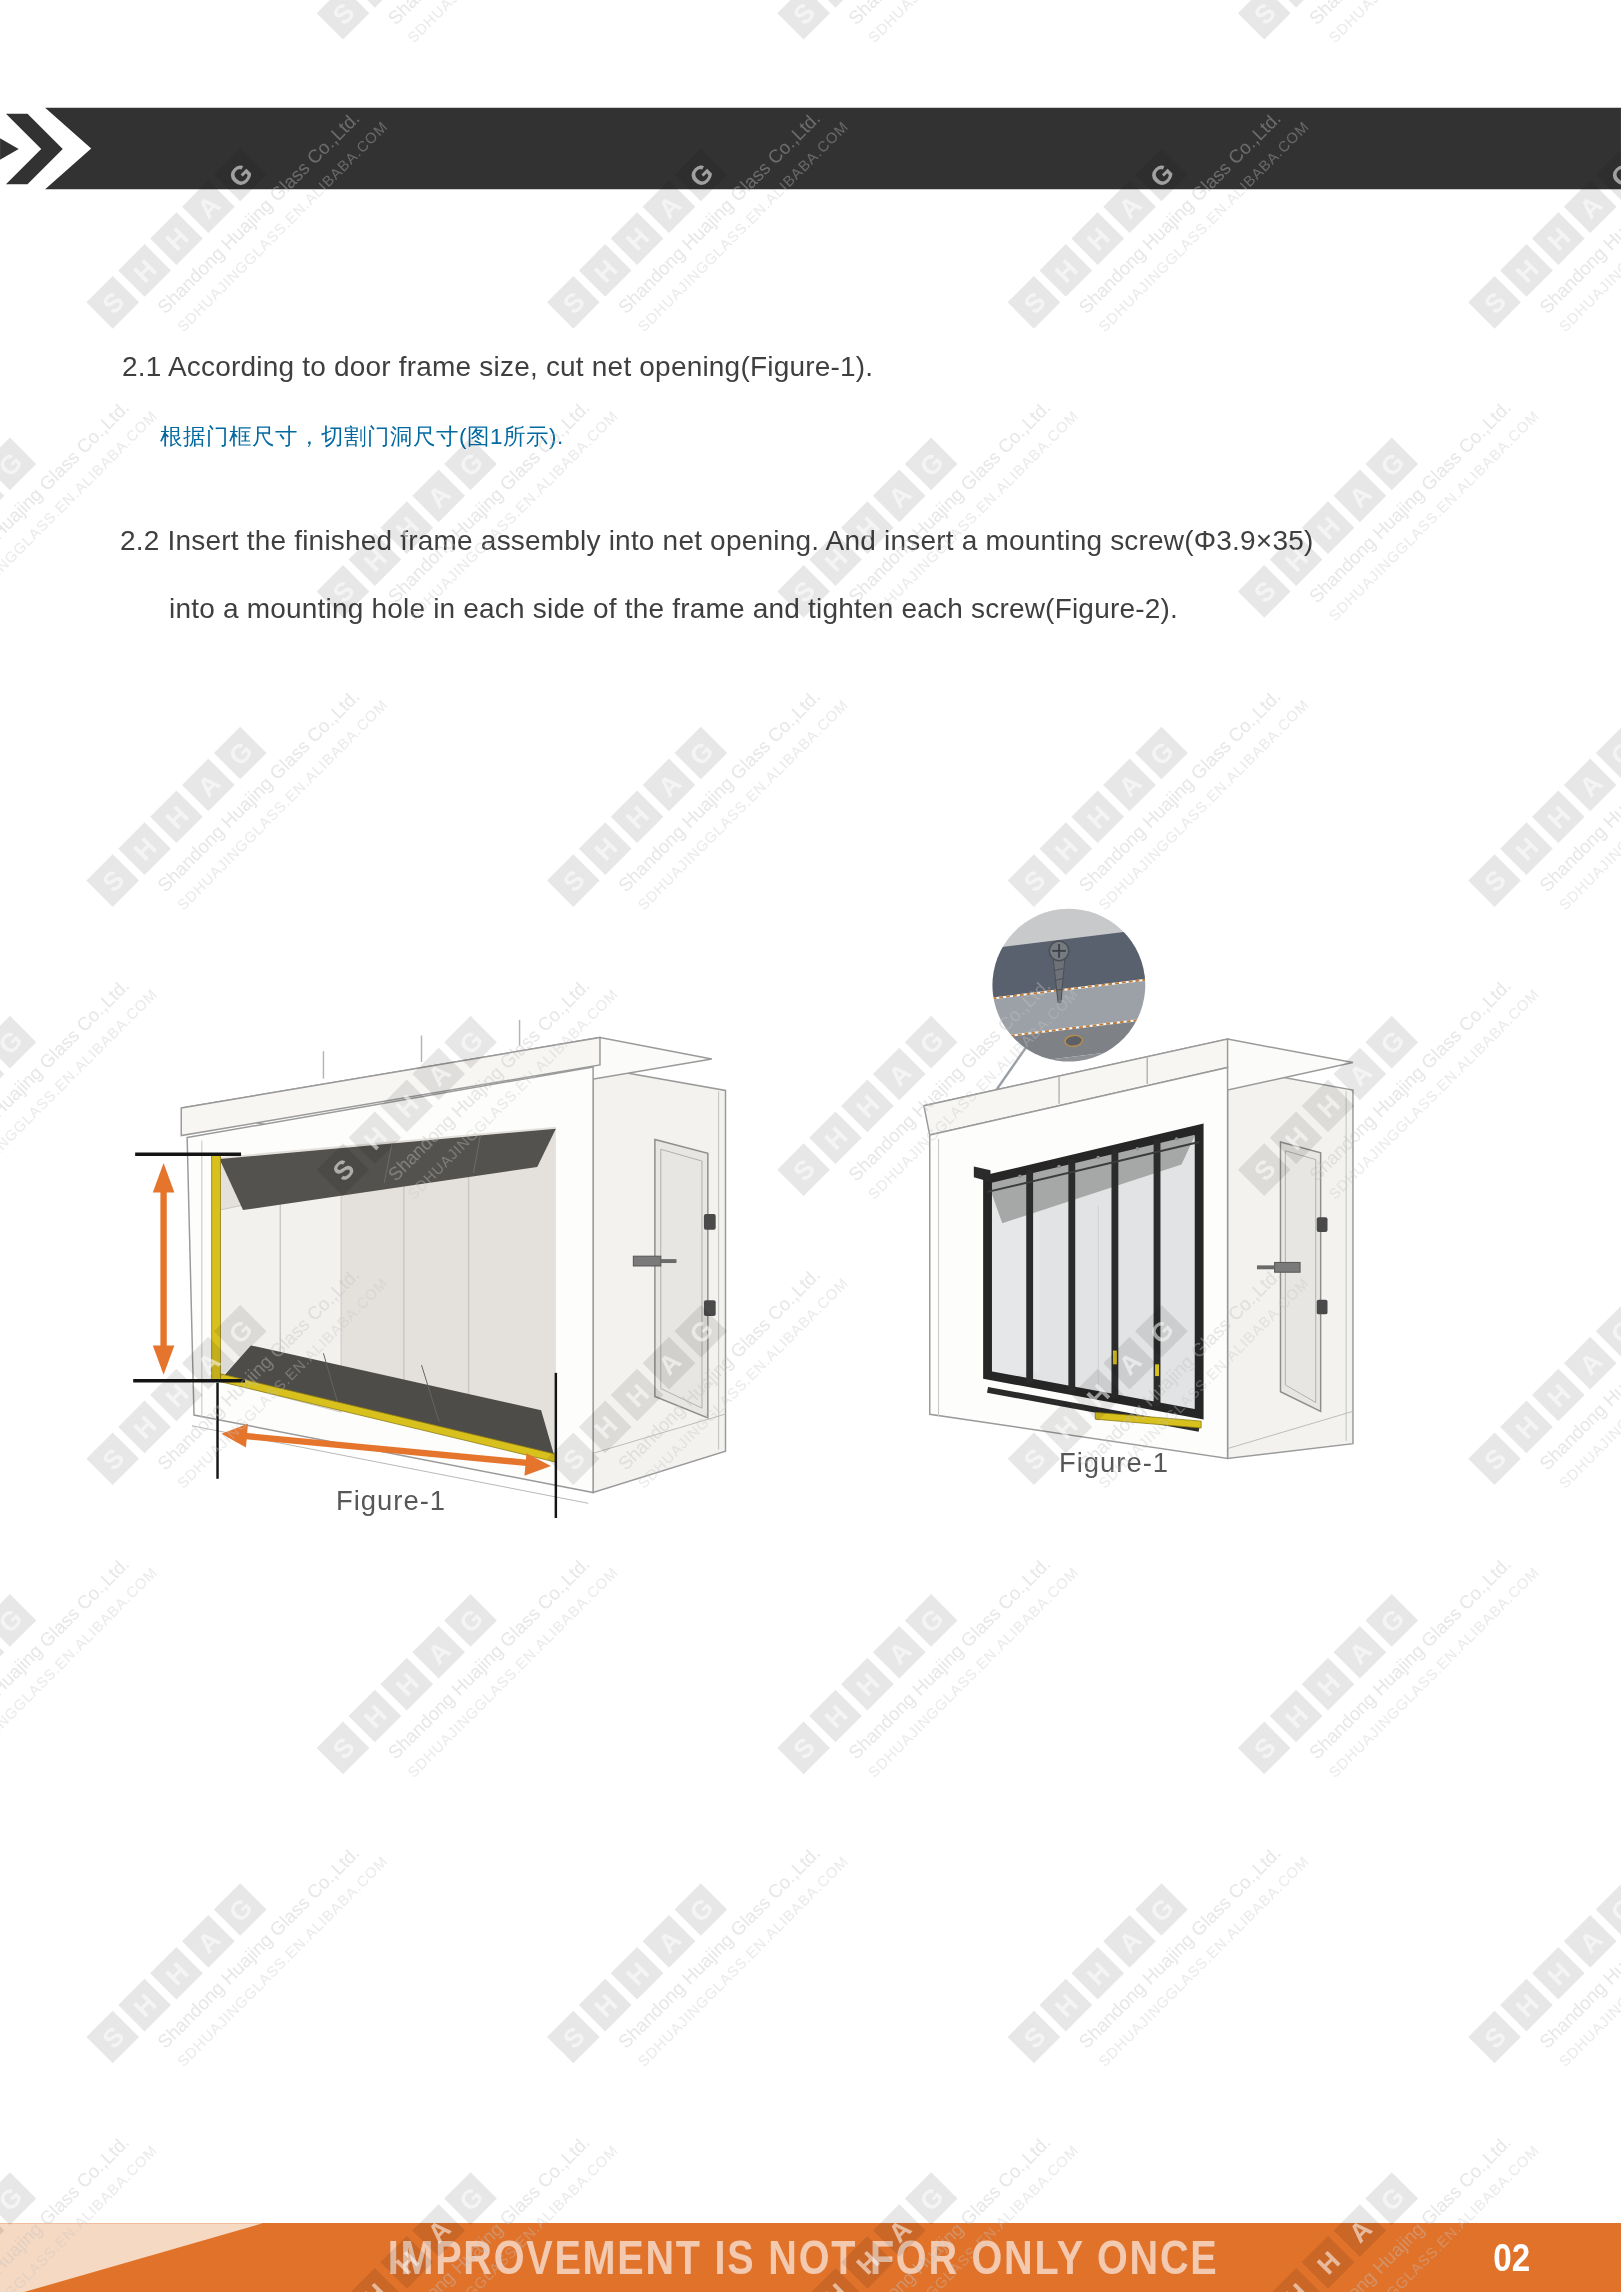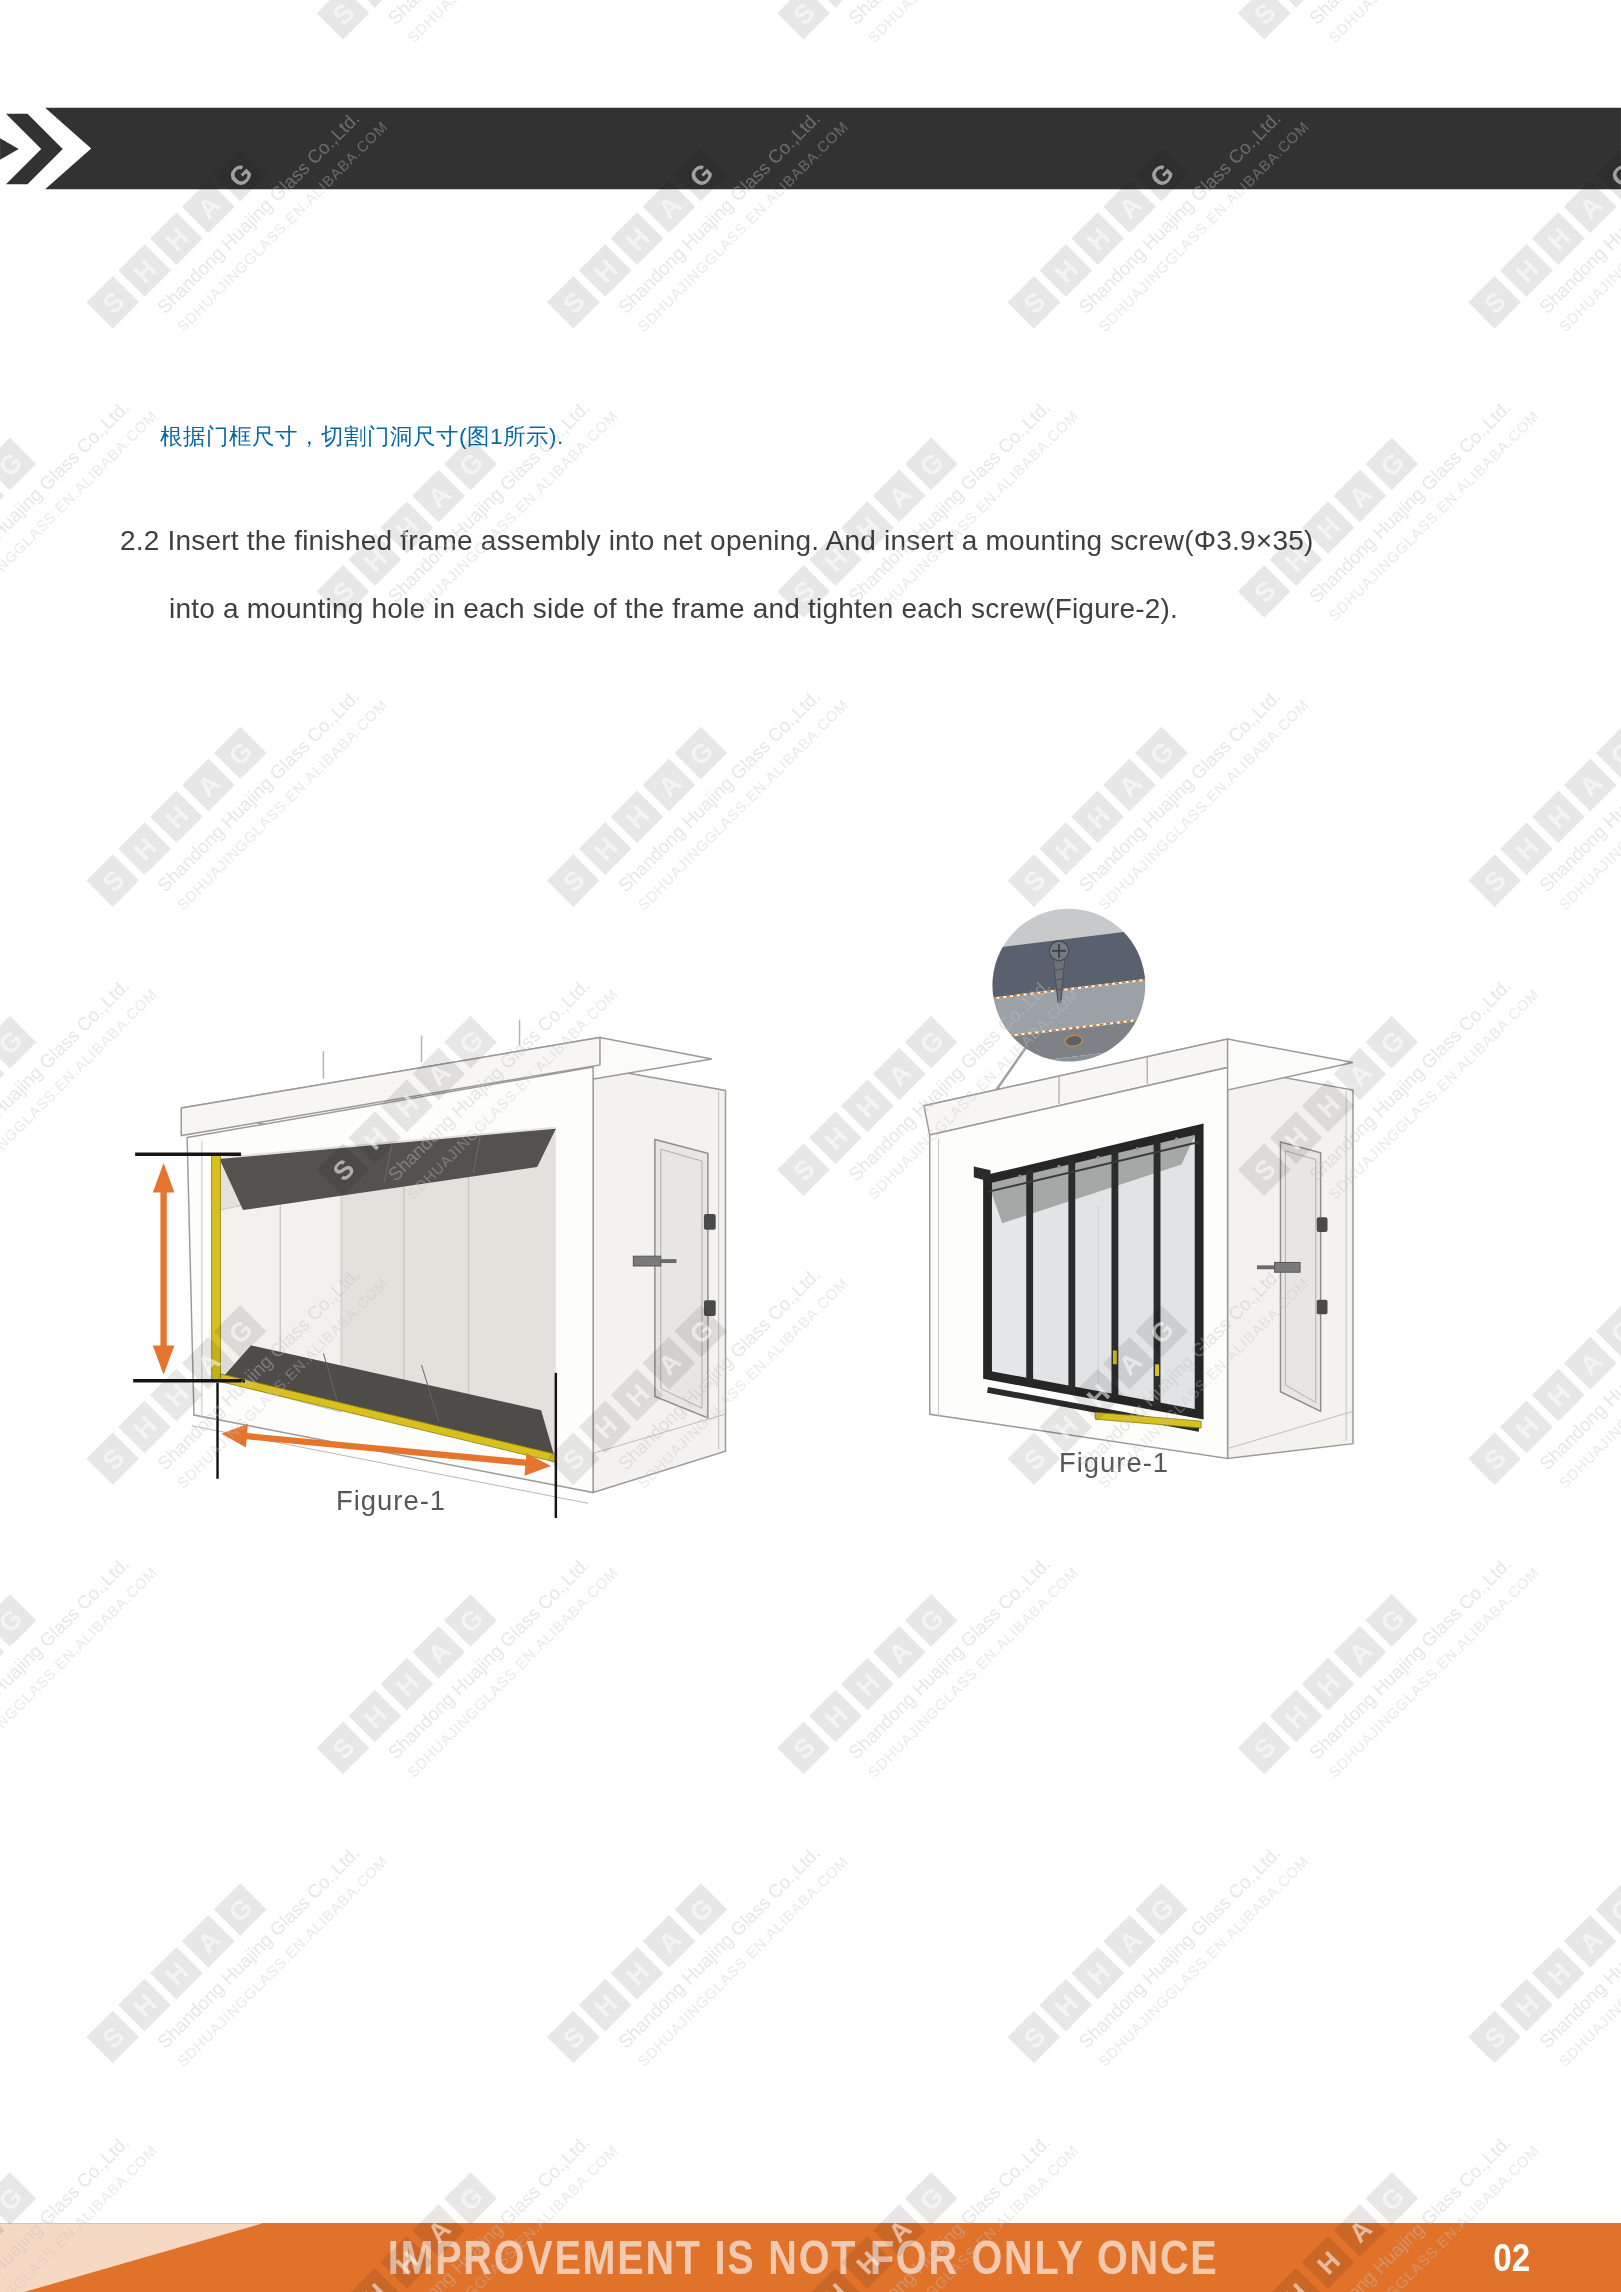--- a/index.html
+++ b/index.html
@@ -64,6 +64,7 @@
     <polygon points="46,110 1654,110 1654,193 46,193 93,151.5" fill="#323232"></polygon>
   </svg>
 
+  <div id="s21-heading" class="abs heading-en">2.1 According to door frame size, cut net opening(Figure-1).</div>
   <div id="s21-zh" class="abs body-zh">根据门框尺寸，切割门洞尺寸(图1所示).</div>
 
   <div id="s22-line1" class="abs heading-en">2.2 Insert the finished frame assembly into net opening. And insert a mounting screw(Φ3.9×35)</div>

